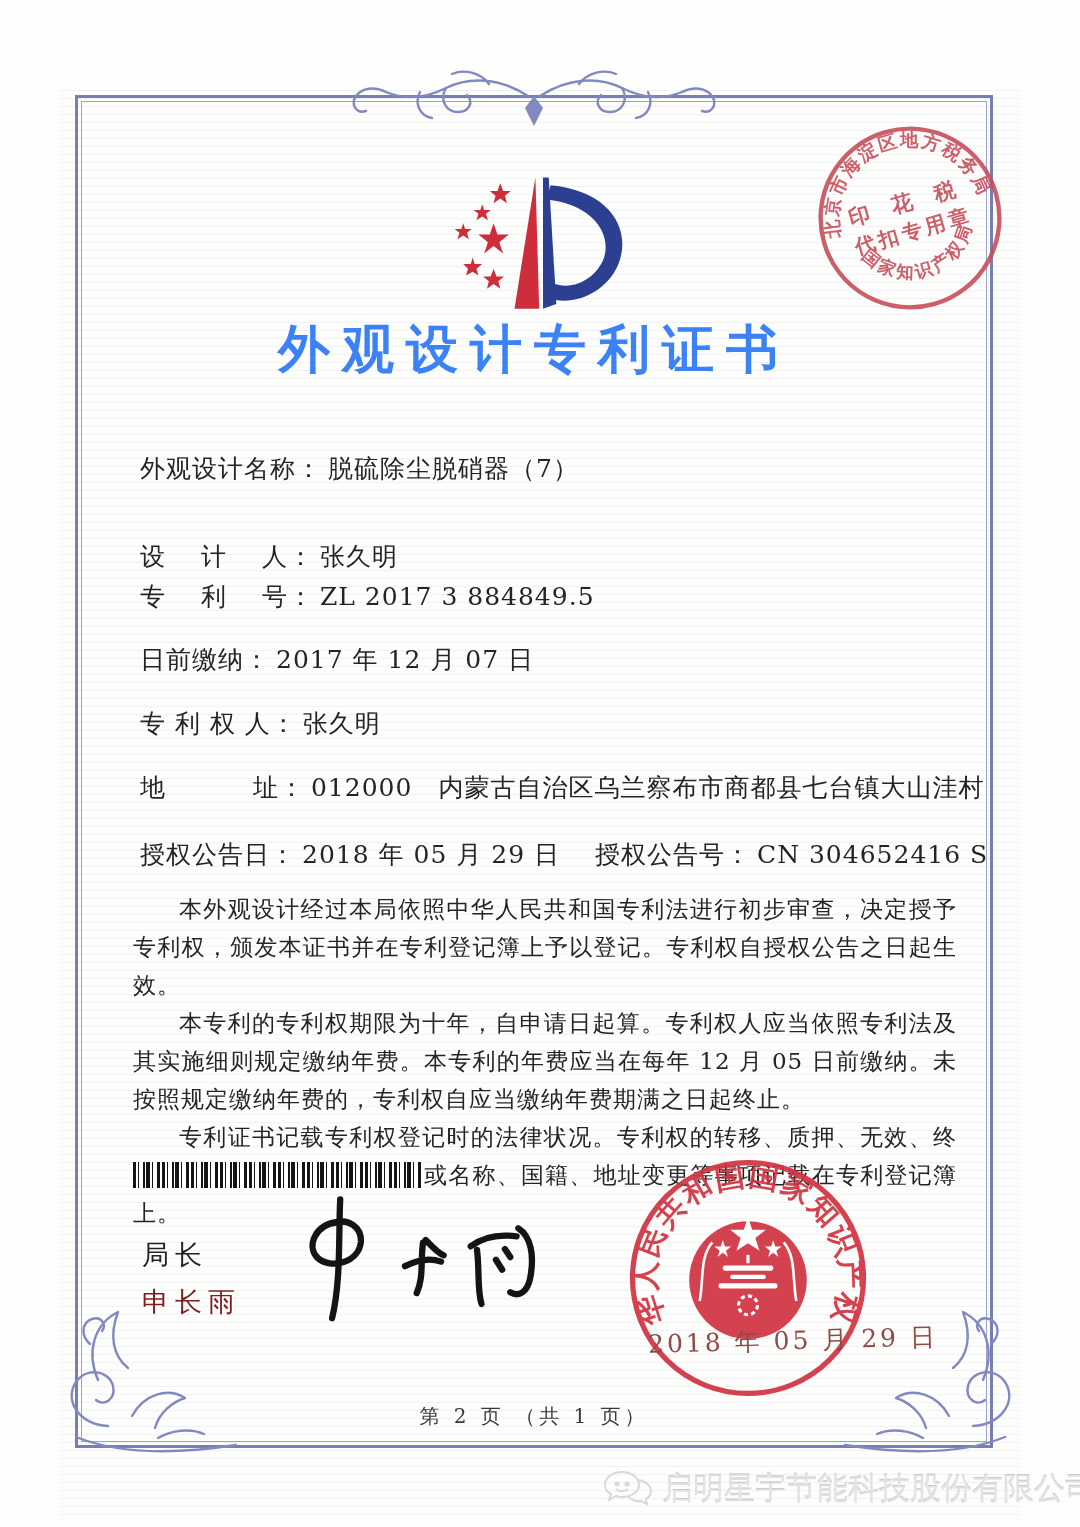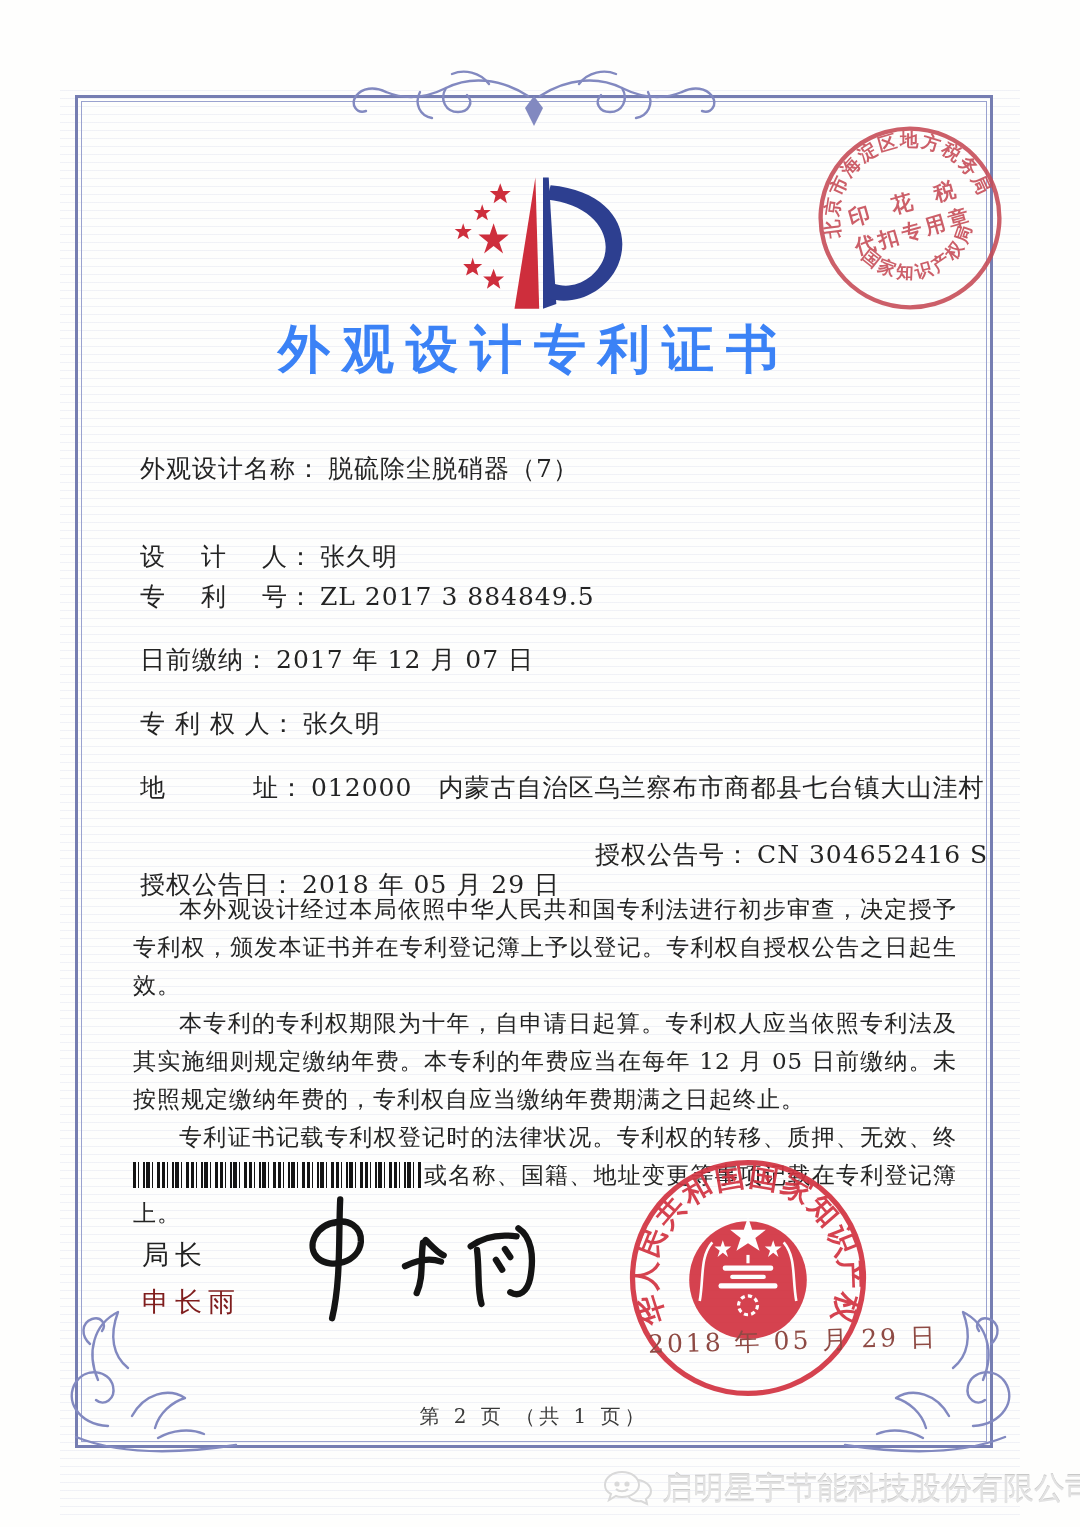--- a/index.html
+++ b/index.html
@@ -180,7 +180,7 @@
   <div class="field" style="top:771px;">
     <span class="lbl">地　　　 址：</span><span>012000　内蒙古自治区乌兰察布市商都县七台镇大山洼村</span>
   </div>
-  <div class="field" style="top:868px;">
+  <div class="field" style="top:838px;">
     <span class="lbl">授权公告日：</span><span>2018 年 05 月 29 日</span>
   </div>
   <div class="field f-right" style="top:838px;">

